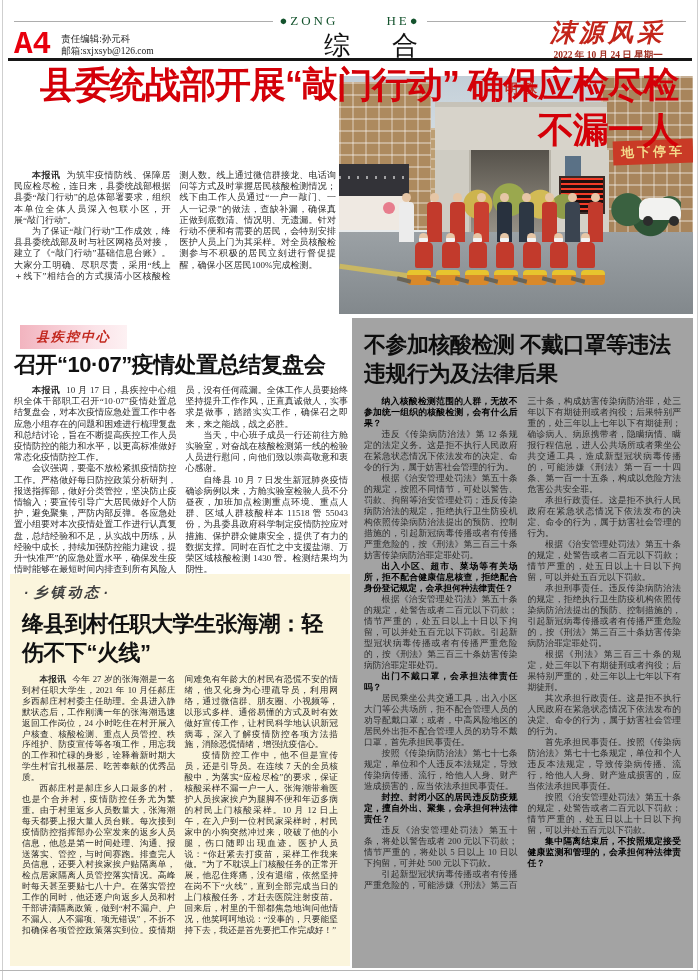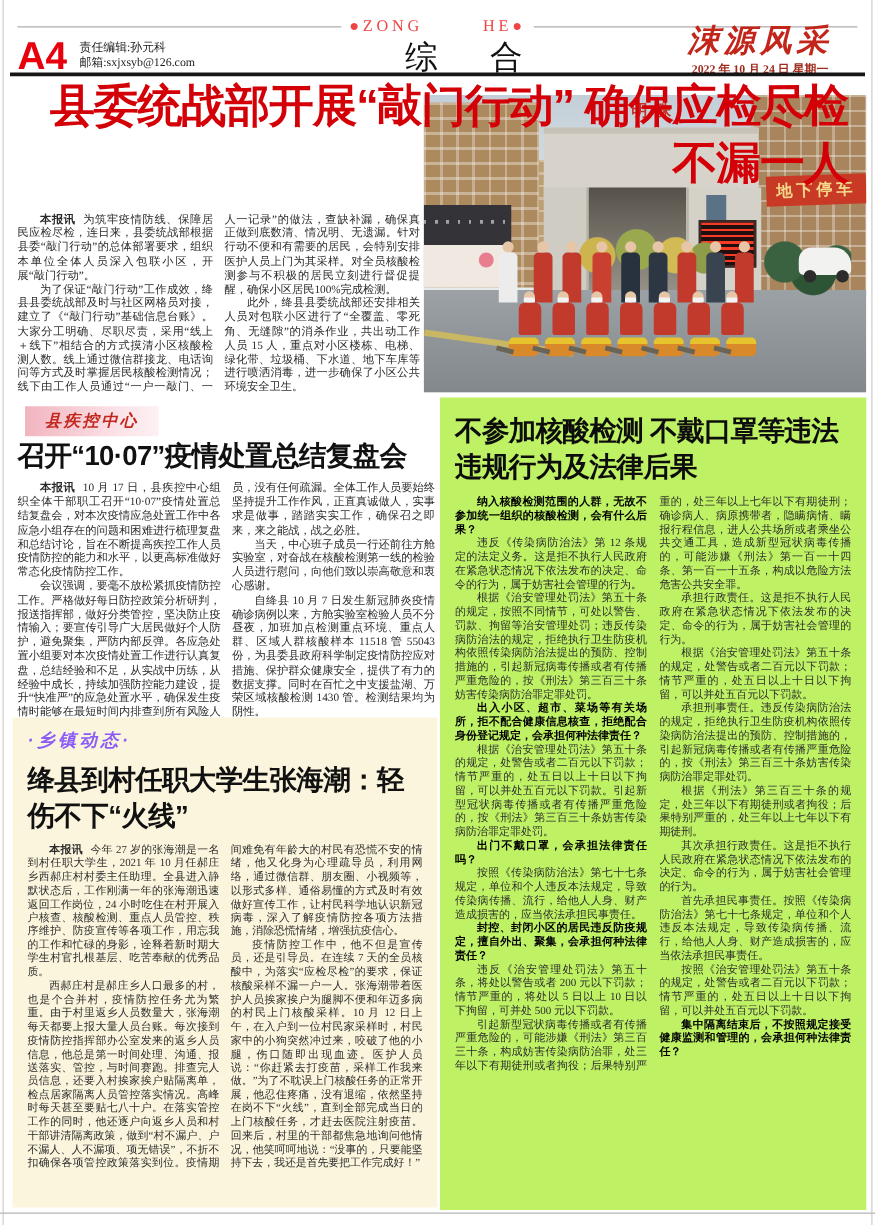--- a/index.html
+++ b/index.html
@@ -12,7 +12,7 @@
   
   .toprow{position:absolute;left:14px;top:13px;width:672px;height:16px;display:flex;align-items:center;}
   .toprow .rule{flex:1;height:1px;background:#adadad;}
-  .toprow .en{color:#ef4444;font-size:13px;letter-spacing:3px;padding:0 6px;font-family:"Liberation Serif",serif;}
+  .toprow .en{color:#14532d;font-size:13px;letter-spacing:3px;padding:0 6px;font-family:"Liberation Serif",serif;}
   .toprow .gap{width:36px;}
   .hdr-left{position:absolute;left:14px;top:30px;display:flex;align-items:center;}
   .edition{color:#e8000d;font-family:Liberation Sans, sans-serif;font-weight:800;font-size:31px;line-height:30px;}

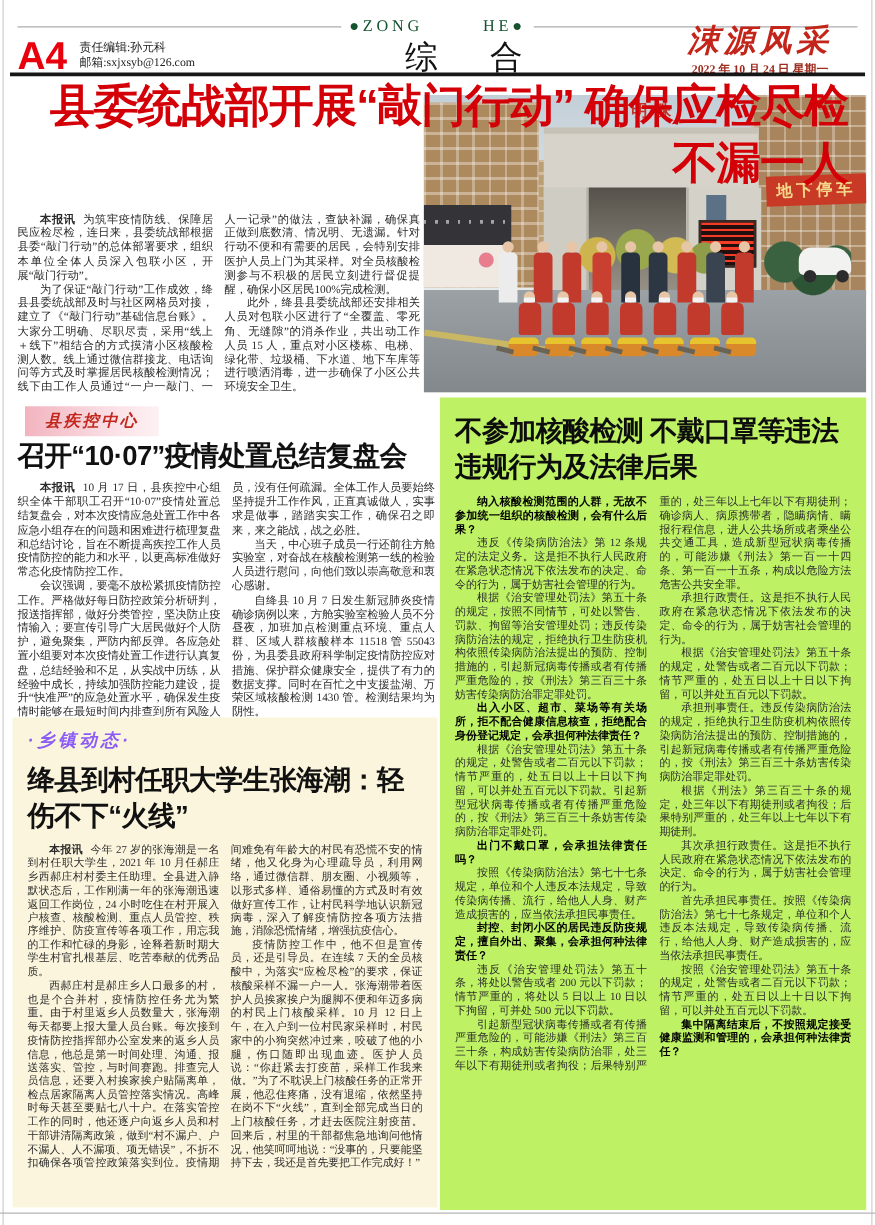--- a/index.html
+++ b/index.html
@@ -15,7 +15,7 @@
   .toprow .en{color:#14532d;font-size:13px;letter-spacing:3px;padding:0 6px;font-family:"Liberation Serif",serif;}
   .toprow .gap{width:36px;}
   .hdr-left{position:absolute;left:14px;top:30px;display:flex;align-items:center;}
-  .edition{color:#e8000d;font-family:Liberation Sans, sans-serif;font-weight:800;font-size:31px;line-height:30px;}
+  .edition{color:#e8000d;font-family:Liberation Mono, monospace;font-weight:800;font-size:31px;line-height:30px;}
   .edinfo{margin-left:10px;font-size:9.5px;line-height:12px;color:#222;}
   .sec-cn{position:absolute;left:290px;top:28px;width:170px;text-align:center;font-size:26px;color:#111;letter-spacing:8px;}
   .masthead{position:absolute;right:12px;top:20px;width:160px;text-align:center;}

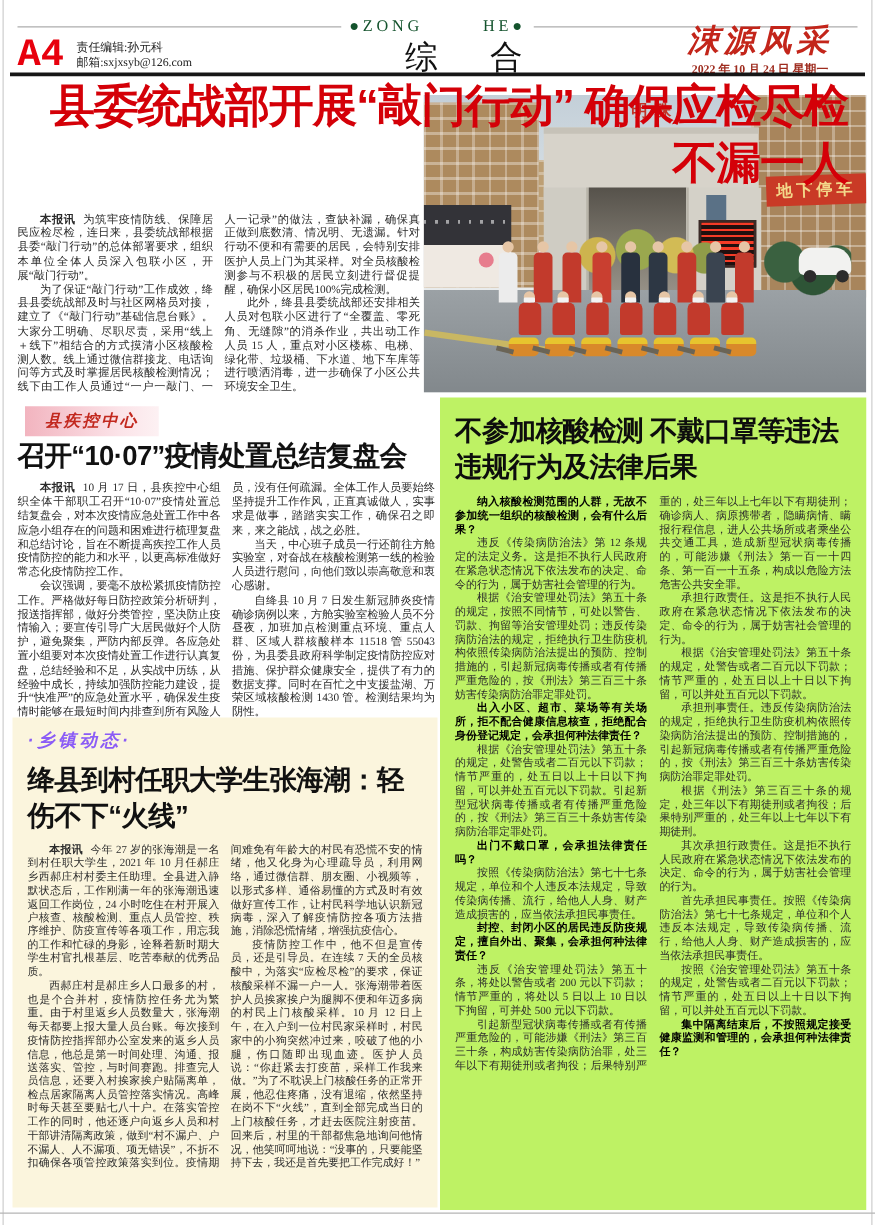--- a/index.html
+++ b/index.html
@@ -187,7 +187,6 @@
   <div class="mainbody art">
       <p><b>本报讯</b>为筑牢疫情防线、保障居民应检尽检，连日来，县委统战部根据县委“敲门行动”的总体部署要求，组织本单位全体人员深入包联小区，开展“敲门行动”。</p>
       <p>为了保证“敲门行动”工作成效，绛县县委统战部及时与社区网格员对接，建立了《“敲门行动”基础信息台账》。大家分工明确、尽职尽责，采用“线上＋线下”相结合的方式摸清小区核酸检测人数。线上通过微信群接龙、电话询问等方式及时掌握居民核酸检测情况；线下由工作人员通过“一户一敲门、一人一记录”的做法，查缺补漏，确保真正做到底数清、情况明、无遗漏。针对行动不便和有需要的居民，会特别安排医护人员上门为其采样。对全员核酸检测参与不积极的居民立刻进行督促提醒，确保小区居民100%完成检测。</p>
-      <p>此外，绛县县委统战部还安排相关人员对包联小区进行了“全覆盖、零死角、无缝隙”的消杀作业，共出动工作人员 15 人，重点对小区楼栋、电梯、绿化带、垃圾桶、下水道、地下车库等进行喷洒消毒，进一步确保了小区公共环境安全卫生。</p>
     </div>
 
   <div class="cdc-label">县疾控中心</div>

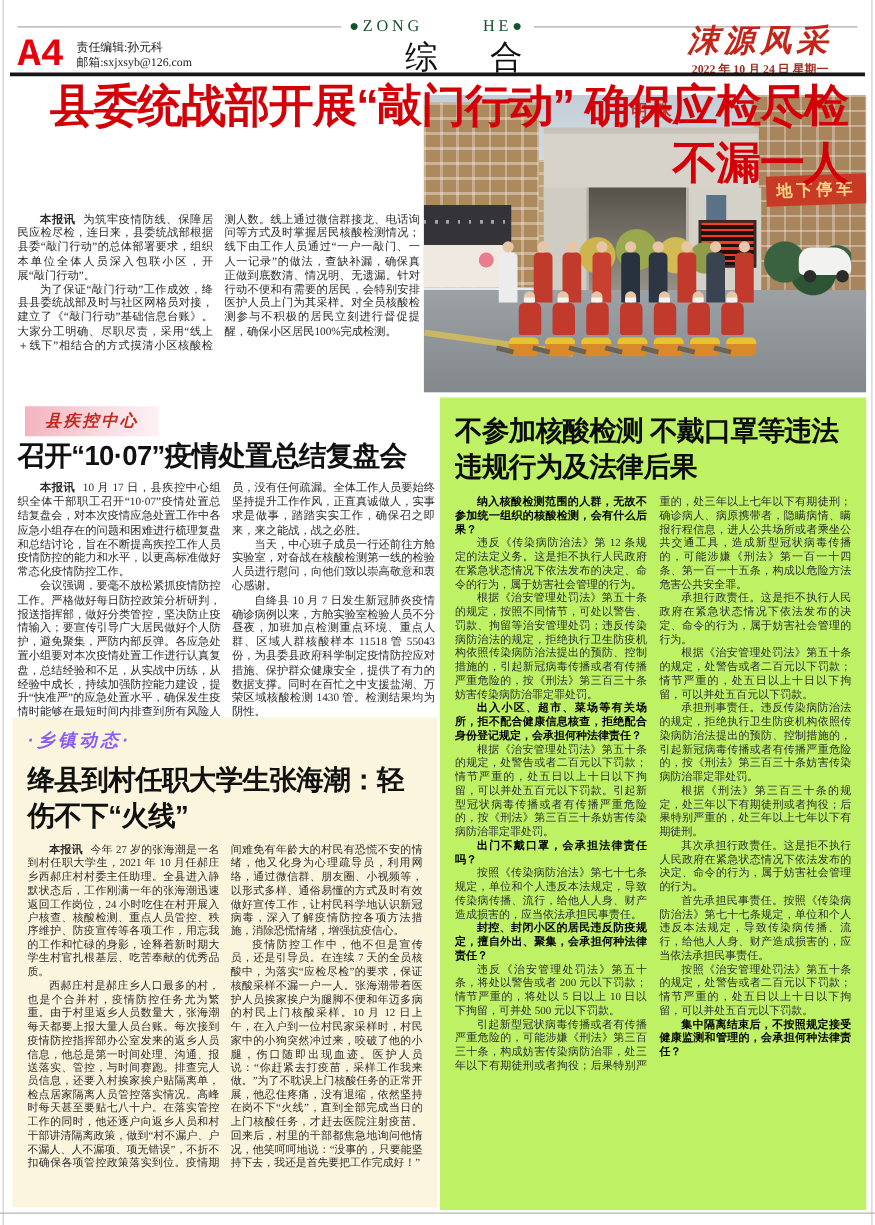--- a/index.html
+++ b/index.html
@@ -98,7 +98,7 @@
   .town-body{margin-top:7px;height:268px;overflow:hidden;column-count:2;column-gap:9px;font-size:8.7px;line-height:10.9px;}
 
   
-  .blue{position:absolute;left:352px;top:318px;width:341px;height:650px;background:#bef264;box-sizing:border-box;padding:12px 12px;}
+  .blue{position:absolute;left:352px;top:318px;width:341px;height:650px;background:#a3a3a3;box-sizing:border-box;padding:12px 12px;}
   .law-headline{font-family:"Liberation Sans",sans-serif;font-weight:900;color:#0d0d0d;
      font-size:22px;line-height:29px;letter-spacing:-0.5px;}
   .law-body{margin-top:8px;height:548px;overflow:hidden;column-count:2;column-gap:10px;font-size:8.8px;line-height:11px;}

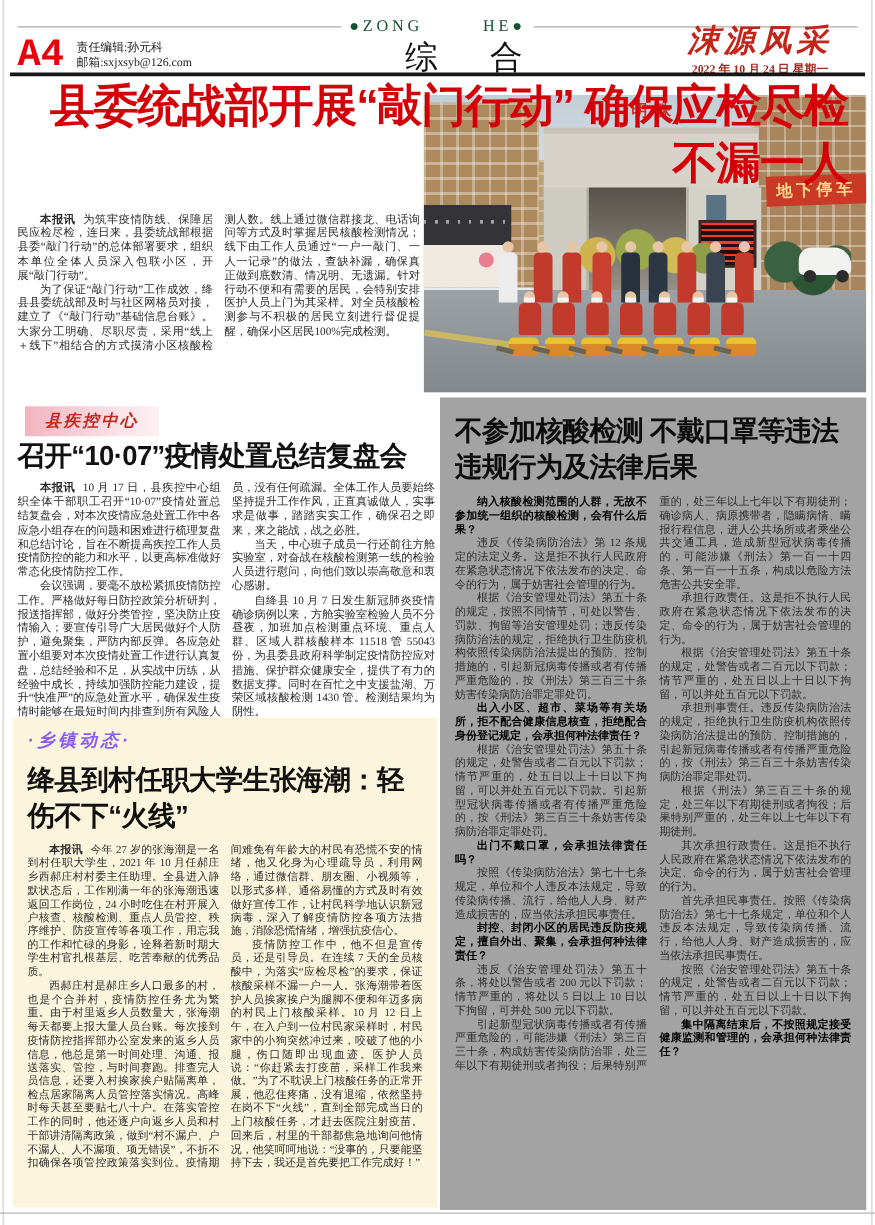--- a/index.html
+++ b/index.html
@@ -92,7 +92,7 @@
 
   
   .cream{position:absolute;left:10px;top:574px;width:340px;height:392px;background:#fbf5dd;box-sizing:border-box;padding:10px 12px;}
-  .town-label{font-family:Liberation Sans, sans-serif;font-style:italic;font-weight:bold;font-size:14px;color:#8b5cf6;letter-spacing:3px;}
+  .town-label{font-family:Liberation Mono, monospace;font-style:italic;font-weight:bold;font-size:14px;color:#404040;letter-spacing:3px;}
   .town-headline{margin-top:7px;font-family:"Liberation Sans",sans-serif;font-weight:900;color:#111;
      font-size:22px;line-height:29px;letter-spacing:-0.5px;}
   .town-body{margin-top:7px;height:268px;overflow:hidden;column-count:2;column-gap:9px;font-size:8.7px;line-height:10.9px;}

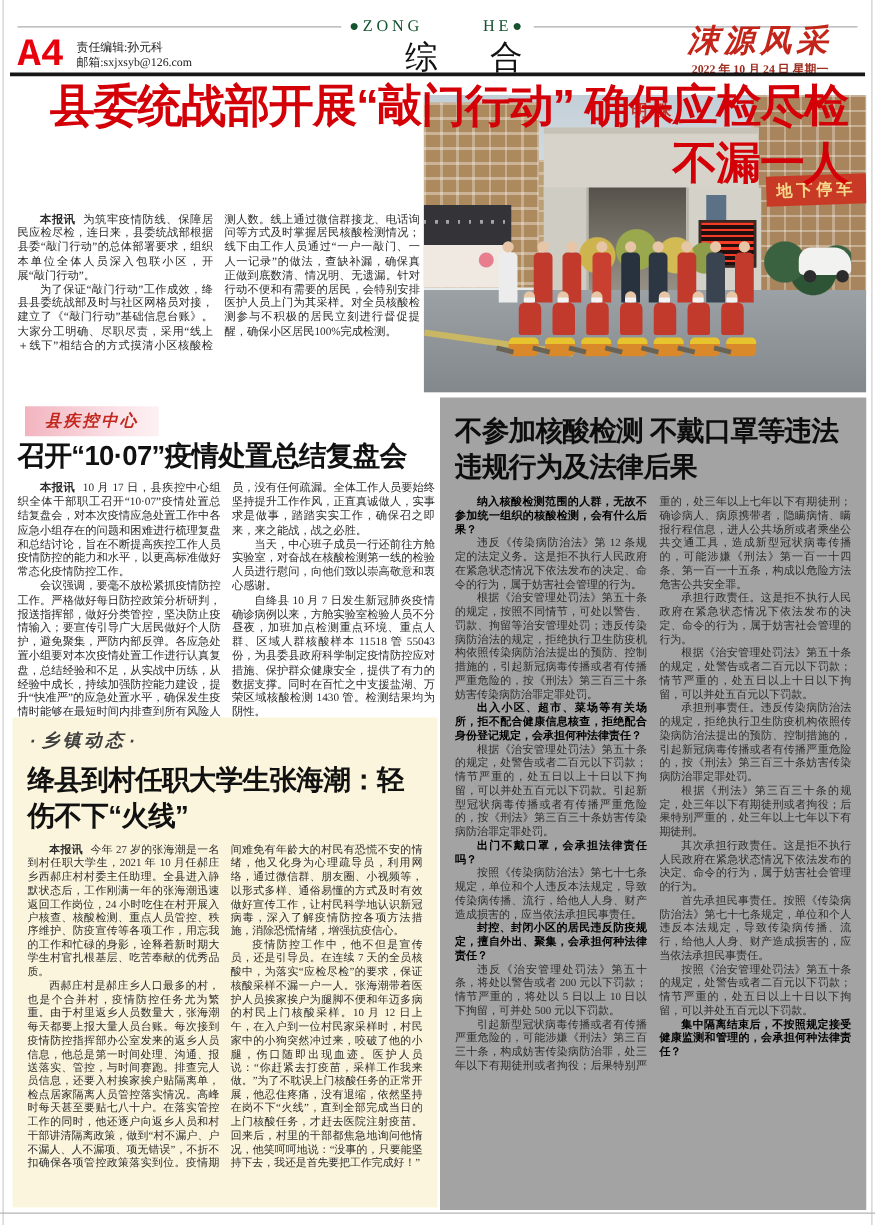--- a/index.html
+++ b/index.html
@@ -217,6 +217,7 @@
         <p class="q">出入小区、超市、菜场等有关场所，拒不配合健康信息核查，拒绝配合身份登记规定，会承担何种法律责任？</p>
         <p class="p">根据《治安管理处罚法》第五十条的规定，处警告或者二百元以下罚款；情节严重的，处五日以上十日以下拘留，可以并处五百元以下罚款。引起新型冠状病毒传播或者有传播严重危险的，按《刑法》第三百三十条妨害传染病防治罪定罪处罚。</p>
         <p class="q">出门不戴口罩，会承担法律责任吗？</p>
+        <p class="p">居民乘坐公共交通工具，出入小区大门等公共场所，拒不配合管理人员的劝导配戴口罩；或者，中高风险地区的居民外出拒不配合管理人员的劝导不戴口罩，首先承担民事责任。</p>
         <p class="p">按照《传染病防治法》第七十七条规定，单位和个人违反本法规定，导致传染病传播、流行，给他人人身、财产造成损害的，应当依法承担民事责任。</p>
         <p class="q">封控、封闭小区的居民违反防疫规定，擅自外出、聚集，会承担何种法律责任？</p>
         <p class="p">违反《治安管理处罚法》第五十条，将处以警告或者 200 元以下罚款；情节严重的，将处以 5 日以上 10 日以下拘留，可并处 500 元以下罚款。</p>

